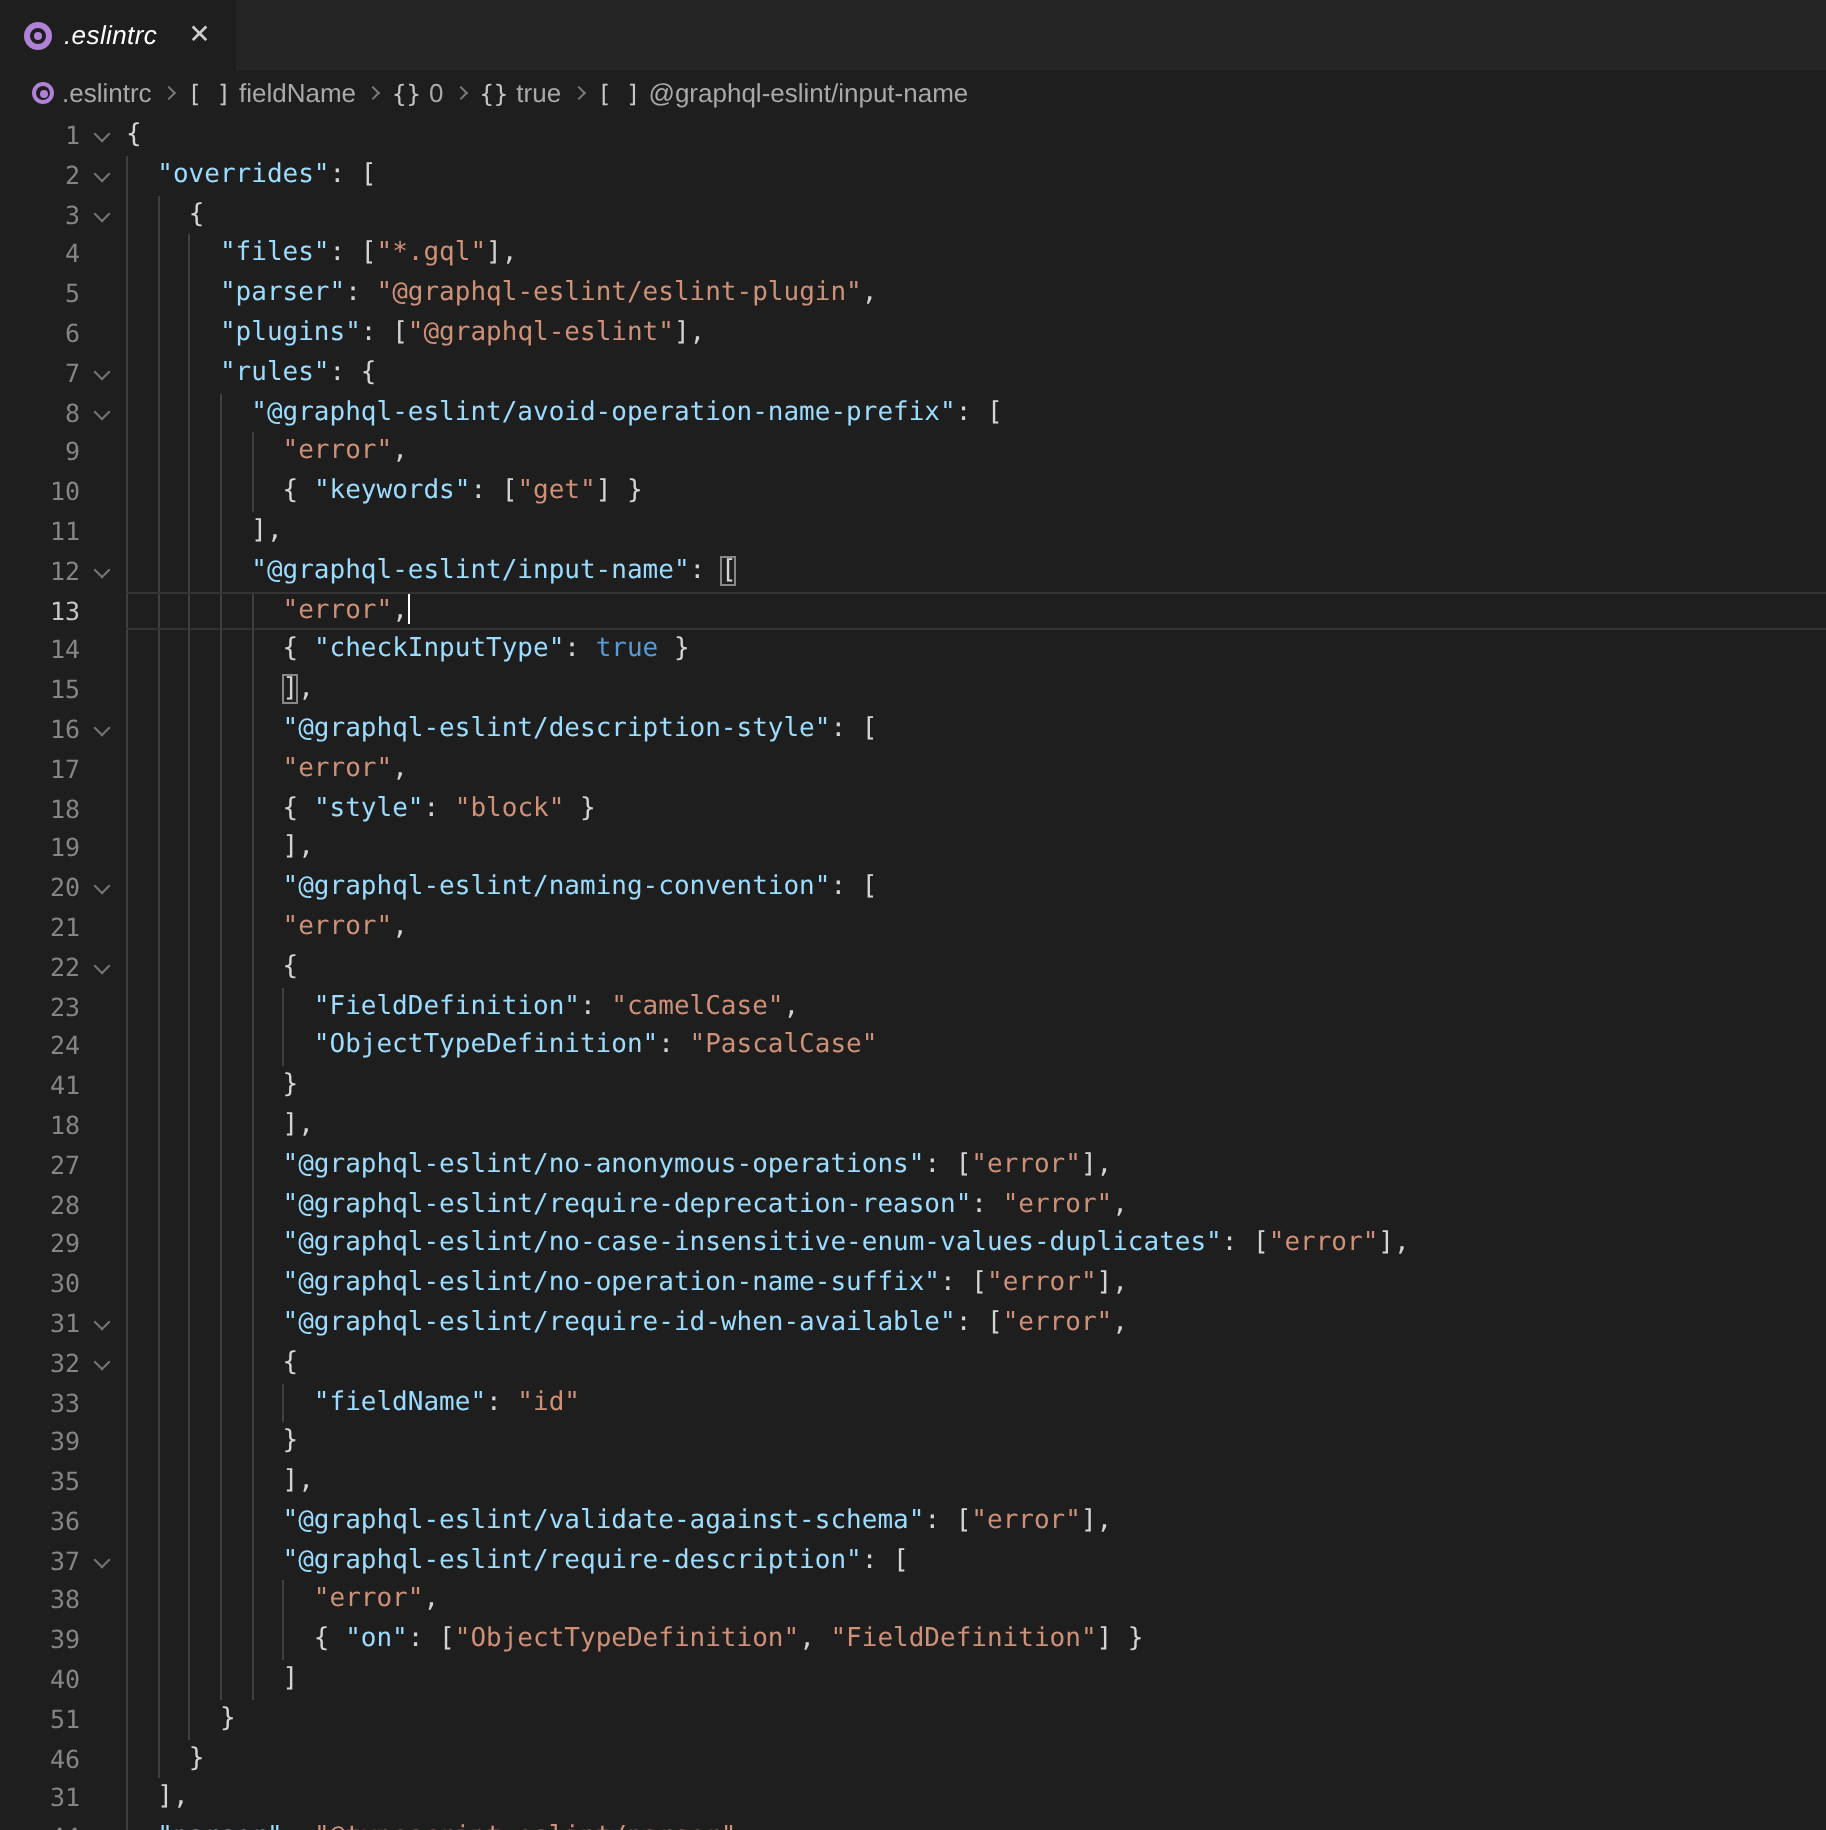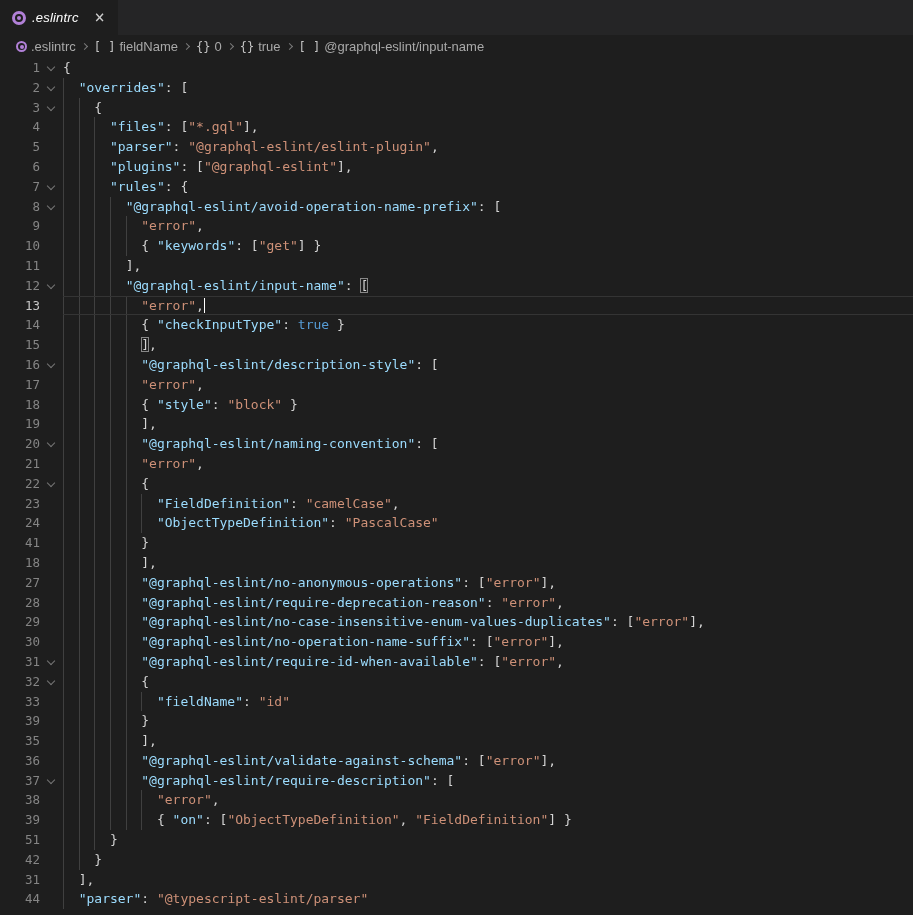--- a/index.html
+++ b/index.html
@@ -133,6 +133,7 @@
       <div class="row"><span class="guide" style="left: 63px;"></span><span class="guide" style="left: 78.66px;"></span><span class="guide" style="left: 94.32px;"></span><span class="guide" style="left: 109.98px;"></span><span class="guide" style="left: 125.64px;"></span><span class="ln">37</span><span class="foldbox"><span class="fold-chevron"></span></span><span class="content">          <span class="t-k">"@graphql-eslint/require-description"</span><span class="t-p">: [</span></span></div>
       <div class="row"><span class="guide" style="left: 63px;"></span><span class="guide" style="left: 78.66px;"></span><span class="guide" style="left: 94.32px;"></span><span class="guide" style="left: 109.98px;"></span><span class="guide" style="left: 125.64px;"></span><span class="guide" style="left: 141.3px;"></span><span class="ln">38</span><span class="foldbox"></span><span class="content">            <span class="t-s">"error"</span><span class="t-p">,</span></span></div>
       <div class="row"><span class="guide" style="left: 63px;"></span><span class="guide" style="left: 78.66px;"></span><span class="guide" style="left: 94.32px;"></span><span class="guide" style="left: 109.98px;"></span><span class="guide" style="left: 125.64px;"></span><span class="guide" style="left: 141.3px;"></span><span class="ln">39</span><span class="foldbox"></span><span class="content">            <span class="t-p">{ </span><span class="t-k">"on"</span><span class="t-p">: [</span><span class="t-s">"ObjectTypeDefinition"</span><span class="t-p">, </span><span class="t-s">"FieldDefinition"</span><span class="t-p">] }</span></span></div>
+      <div class="row"><span class="guide" style="left: 63px;"></span><span class="guide" style="left: 78.66px;"></span><span class="guide" style="left: 94.32px;"></span><span class="guide" style="left: 109.98px;"></span><span class="guide" style="left: 125.64px;"></span><span class="ln">40</span><span class="foldbox"></span><span class="content">          <span class="t-p">]</span></span></div>
       <div class="row"><span class="guide" style="left: 63px;"></span><span class="guide" style="left: 78.66px;"></span><span class="guide" style="left: 94.32px;"></span><span class="ln">51</span><span class="foldbox"></span><span class="content">      <span class="t-p">}</span></span></div>
       <div class="row"><span class="guide" style="left: 63px;"></span><span class="guide" style="left: 78.66px;"></span><span class="ln">42</span><span class="foldbox"></span><span class="content">    <span class="t-p">}</span></span></div>
       <div class="row"><span class="guide" style="left: 63px;"></span><span class="ln">31</span><span class="foldbox"></span><span class="content">  <span class="t-p">],</span></span></div>

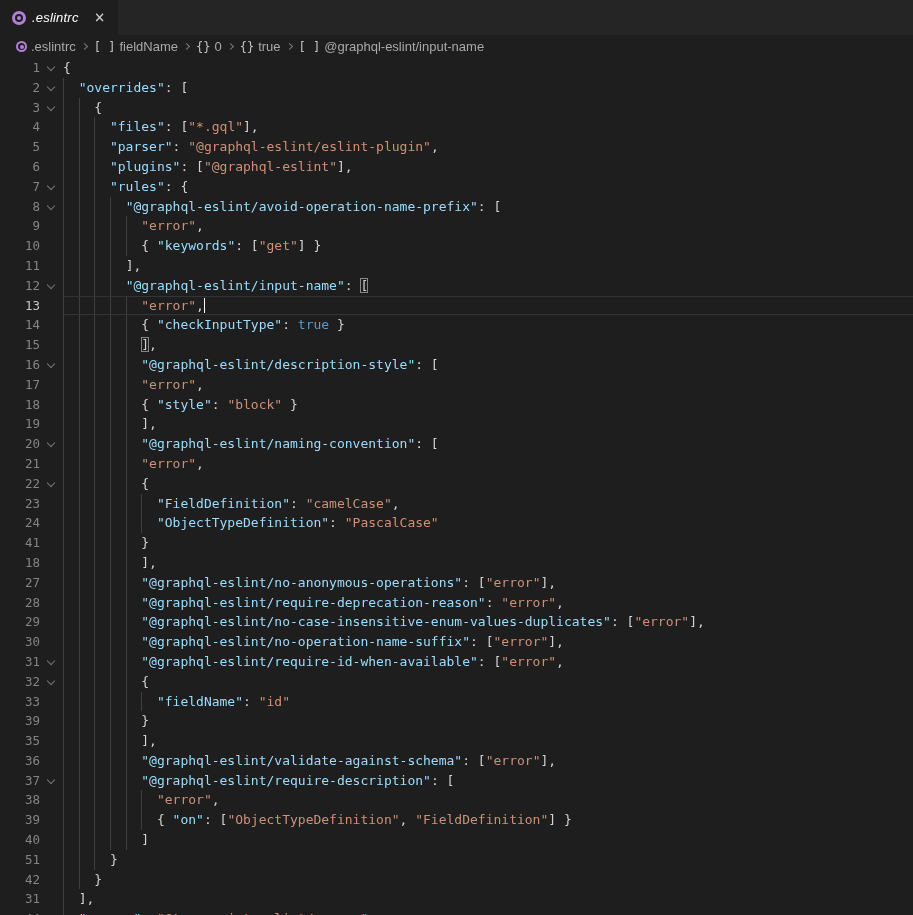--- a/index.html
+++ b/index.html
@@ -135,7 +135,7 @@
       <div class="row"><span class="guide" style="left: 63px;"></span><span class="guide" style="left: 78.66px;"></span><span class="guide" style="left: 94.32px;"></span><span class="guide" style="left: 109.98px;"></span><span class="guide" style="left: 125.64px;"></span><span class="guide" style="left: 141.3px;"></span><span class="ln">39</span><span class="foldbox"></span><span class="content">            <span class="t-p">{ </span><span class="t-k">"on"</span><span class="t-p">: [</span><span class="t-s">"ObjectTypeDefinition"</span><span class="t-p">, </span><span class="t-s">"FieldDefinition"</span><span class="t-p">] }</span></span></div>
       <div class="row"><span class="guide" style="left: 63px;"></span><span class="guide" style="left: 78.66px;"></span><span class="guide" style="left: 94.32px;"></span><span class="guide" style="left: 109.98px;"></span><span class="guide" style="left: 125.64px;"></span><span class="ln">40</span><span class="foldbox"></span><span class="content">          <span class="t-p">]</span></span></div>
       <div class="row"><span class="guide" style="left: 63px;"></span><span class="guide" style="left: 78.66px;"></span><span class="guide" style="left: 94.32px;"></span><span class="ln">51</span><span class="foldbox"></span><span class="content">      <span class="t-p">}</span></span></div>
-      <div class="row"><span class="guide" style="left: 63px;"></span><span class="guide" style="left: 78.66px;"></span><span class="ln">42</span><span class="foldbox"></span><span class="content">    <span class="t-p">}</span></span></div>
+      <div class="row"><span class="guide" style="left: 63px;"></span><span class="guide" style="left: 78.66px;"></span><span class="ln">46</span><span class="foldbox"></span><span class="content">    <span class="t-p">}</span></span></div>
       <div class="row"><span class="guide" style="left: 63px;"></span><span class="ln">31</span><span class="foldbox"></span><span class="content">  <span class="t-p">],</span></span></div>
       <div class="row"><span class="guide" style="left: 63px;"></span><span class="ln">44</span><span class="foldbox"></span><span class="content">  <span class="t-k">"parser"</span><span class="t-p">: </span><span class="t-s">"@typescript-eslint/parser"</span></span></div>
     </div>

